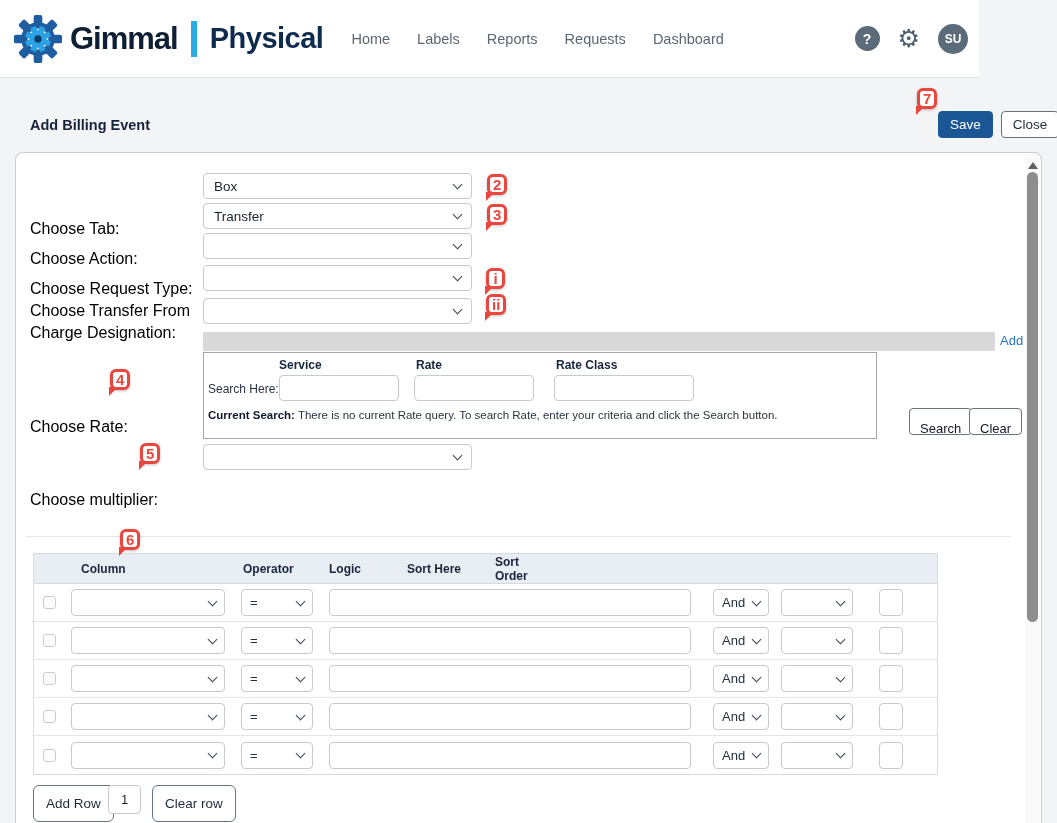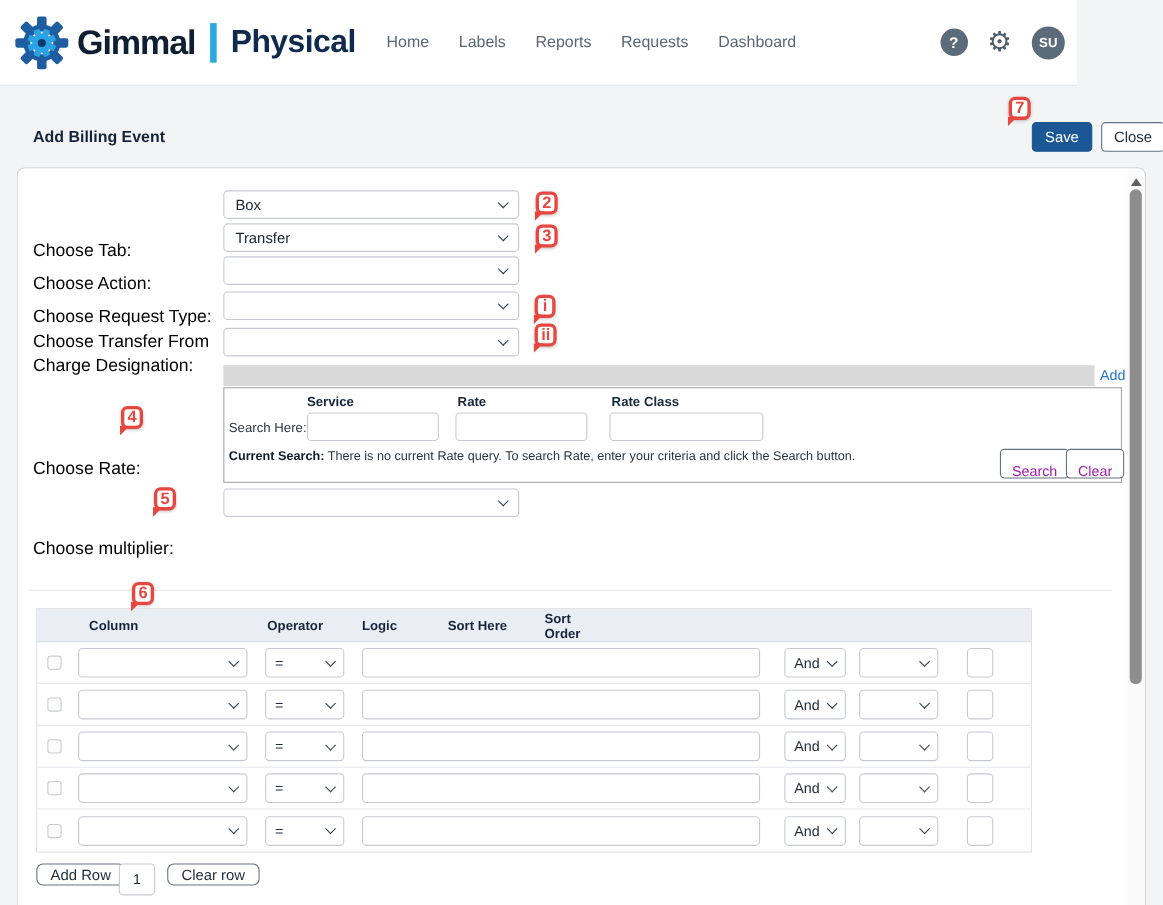--- a/index.html
+++ b/index.html
@@ -73,7 +73,7 @@
   
   .rate-bar { position:absolute; left:187px; top:179px; width:792px; height:19px; background:#d9d9d9; }
   .add-link { position:absolute; left:984px; top:180px; font-size:13px; color:#2176c7; cursor:pointer; }
-  .rate-box { position:absolute; left:187px; top:199px; width:817px; height:87px; border:1px solid #a4a8ac; background:#fff; }
+  .rate-box { position:absolute; left:187px; top:199px; width:674px; height:87px; border:1px solid #a4a8ac; background:#fff; }
   .rate-col-header { position:absolute; top:5px; font-size:12px; font-weight:bold; color:#17263c; }
   .rate-input { position:absolute; top:22px; height:26px; }
   .search-here { position:absolute; left:4px; top:29px; font-size:12px; color:#2a3540;text-align:right; }

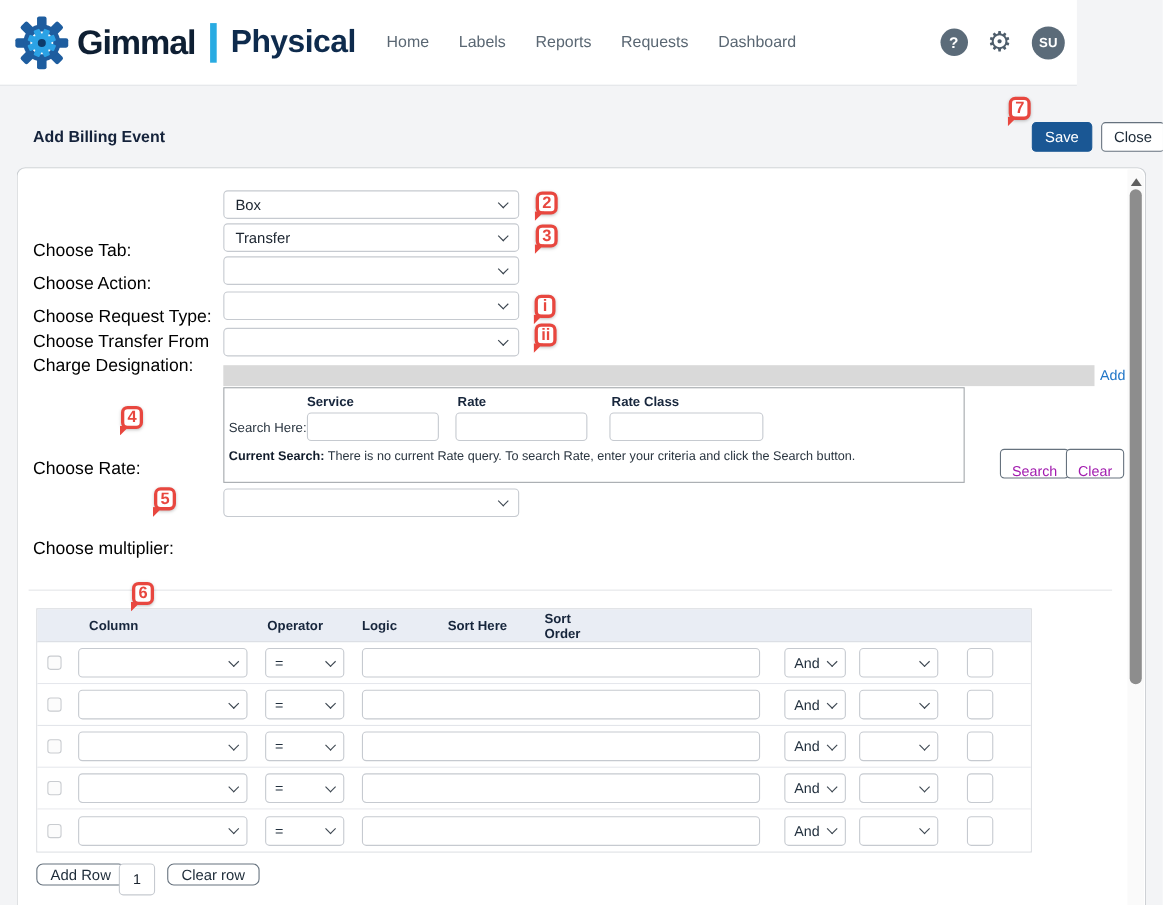--- a/index.html
+++ b/index.html
@@ -79,7 +79,7 @@
   .search-here { position:absolute; left:4px; top:29px; font-size:12px; color:#2a3540;text-align:right; }
   .current-search { position:absolute; left:4px; top:56px; font-size:11.5px; color:#2a3540; width:660px; }
   .current-search b { color:#111c2b; }
-  .rate-btn { position:absolute; top:55px; height:27px; background:#fff; border:1px solid #66727e; border-radius:4px; font-size:13px; color:#a21caf; padding:12px 10px; cursor:pointer; }
+  .rate-btn { position:absolute; top:55px; height:27px; background:#fff; border:1px solid #66727e; border-radius:4px; font-size:13px; color:#0f172a; padding:12px 10px; cursor:pointer; }
   
   .divider { position:absolute; left:10px; top:383px; width:985px; height:1px; background:#e4e6e9; }
   .criteria-table { position:absolute; left:17px; top:400px; width:905px; border:1px solid #d6d9de; }

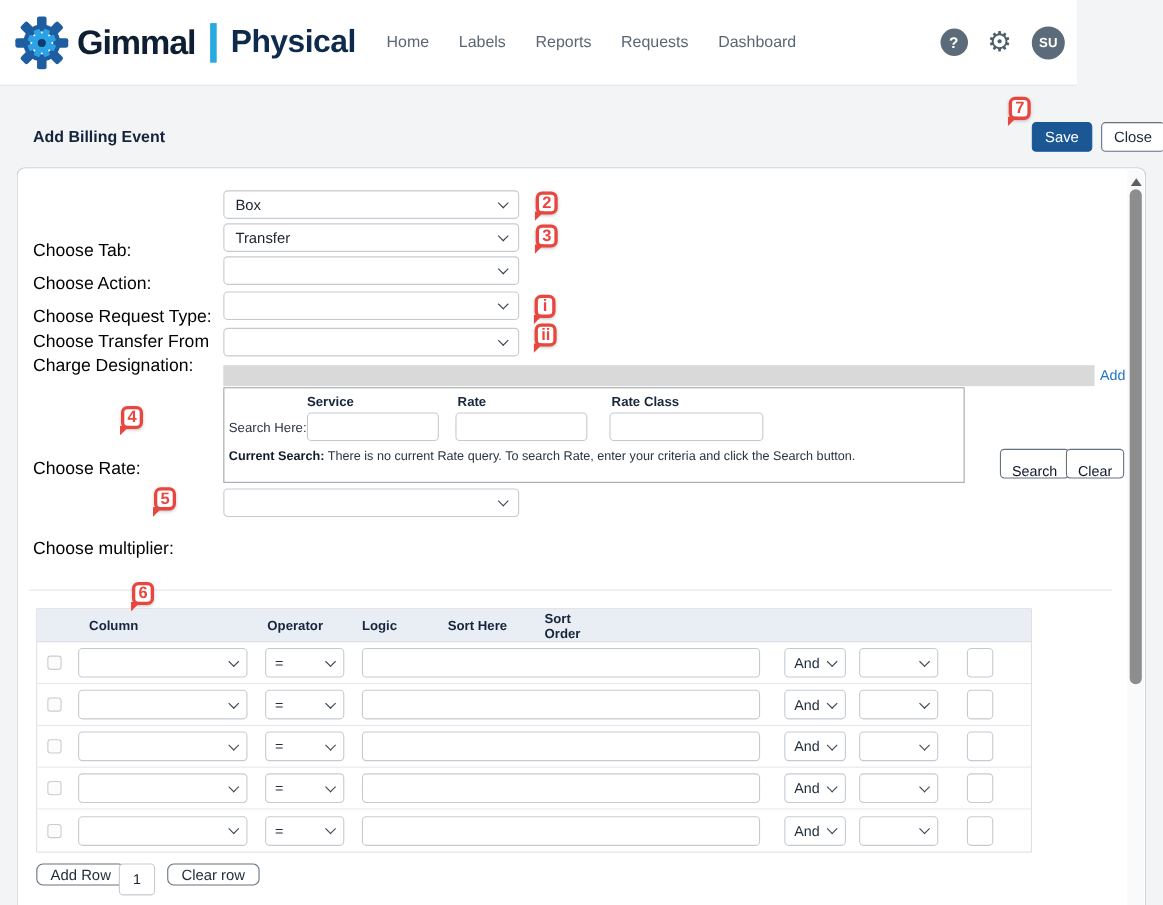--- a/index.html
+++ b/index.html
@@ -105,7 +105,7 @@
   .rs-stype { width:72px; margin-left:5px; }
   .rs-sorder { width:24px; margin-left:10px; height:27px; padding:0 2px; }
   
-  .footer-btn { position:absolute; top:632px; height:20px; background:#fff; border:1px solid #66727e; border-radius:6px; font-size:13.5px; color:#1d2b38; padding:0 12px; cursor:pointer; }
+  .footer-btn { position:absolute; top:632px; height:37px; background:#fff; border:1px solid #66727e; border-radius:6px; font-size:13.5px; color:#1d2b38; padding:0 12px; cursor:pointer; }
   .row-count-input { position:absolute; left:92px; top:632px; width:33px; height:29px; text-align:center; font-size:13px; }
 </style>
 </head>

